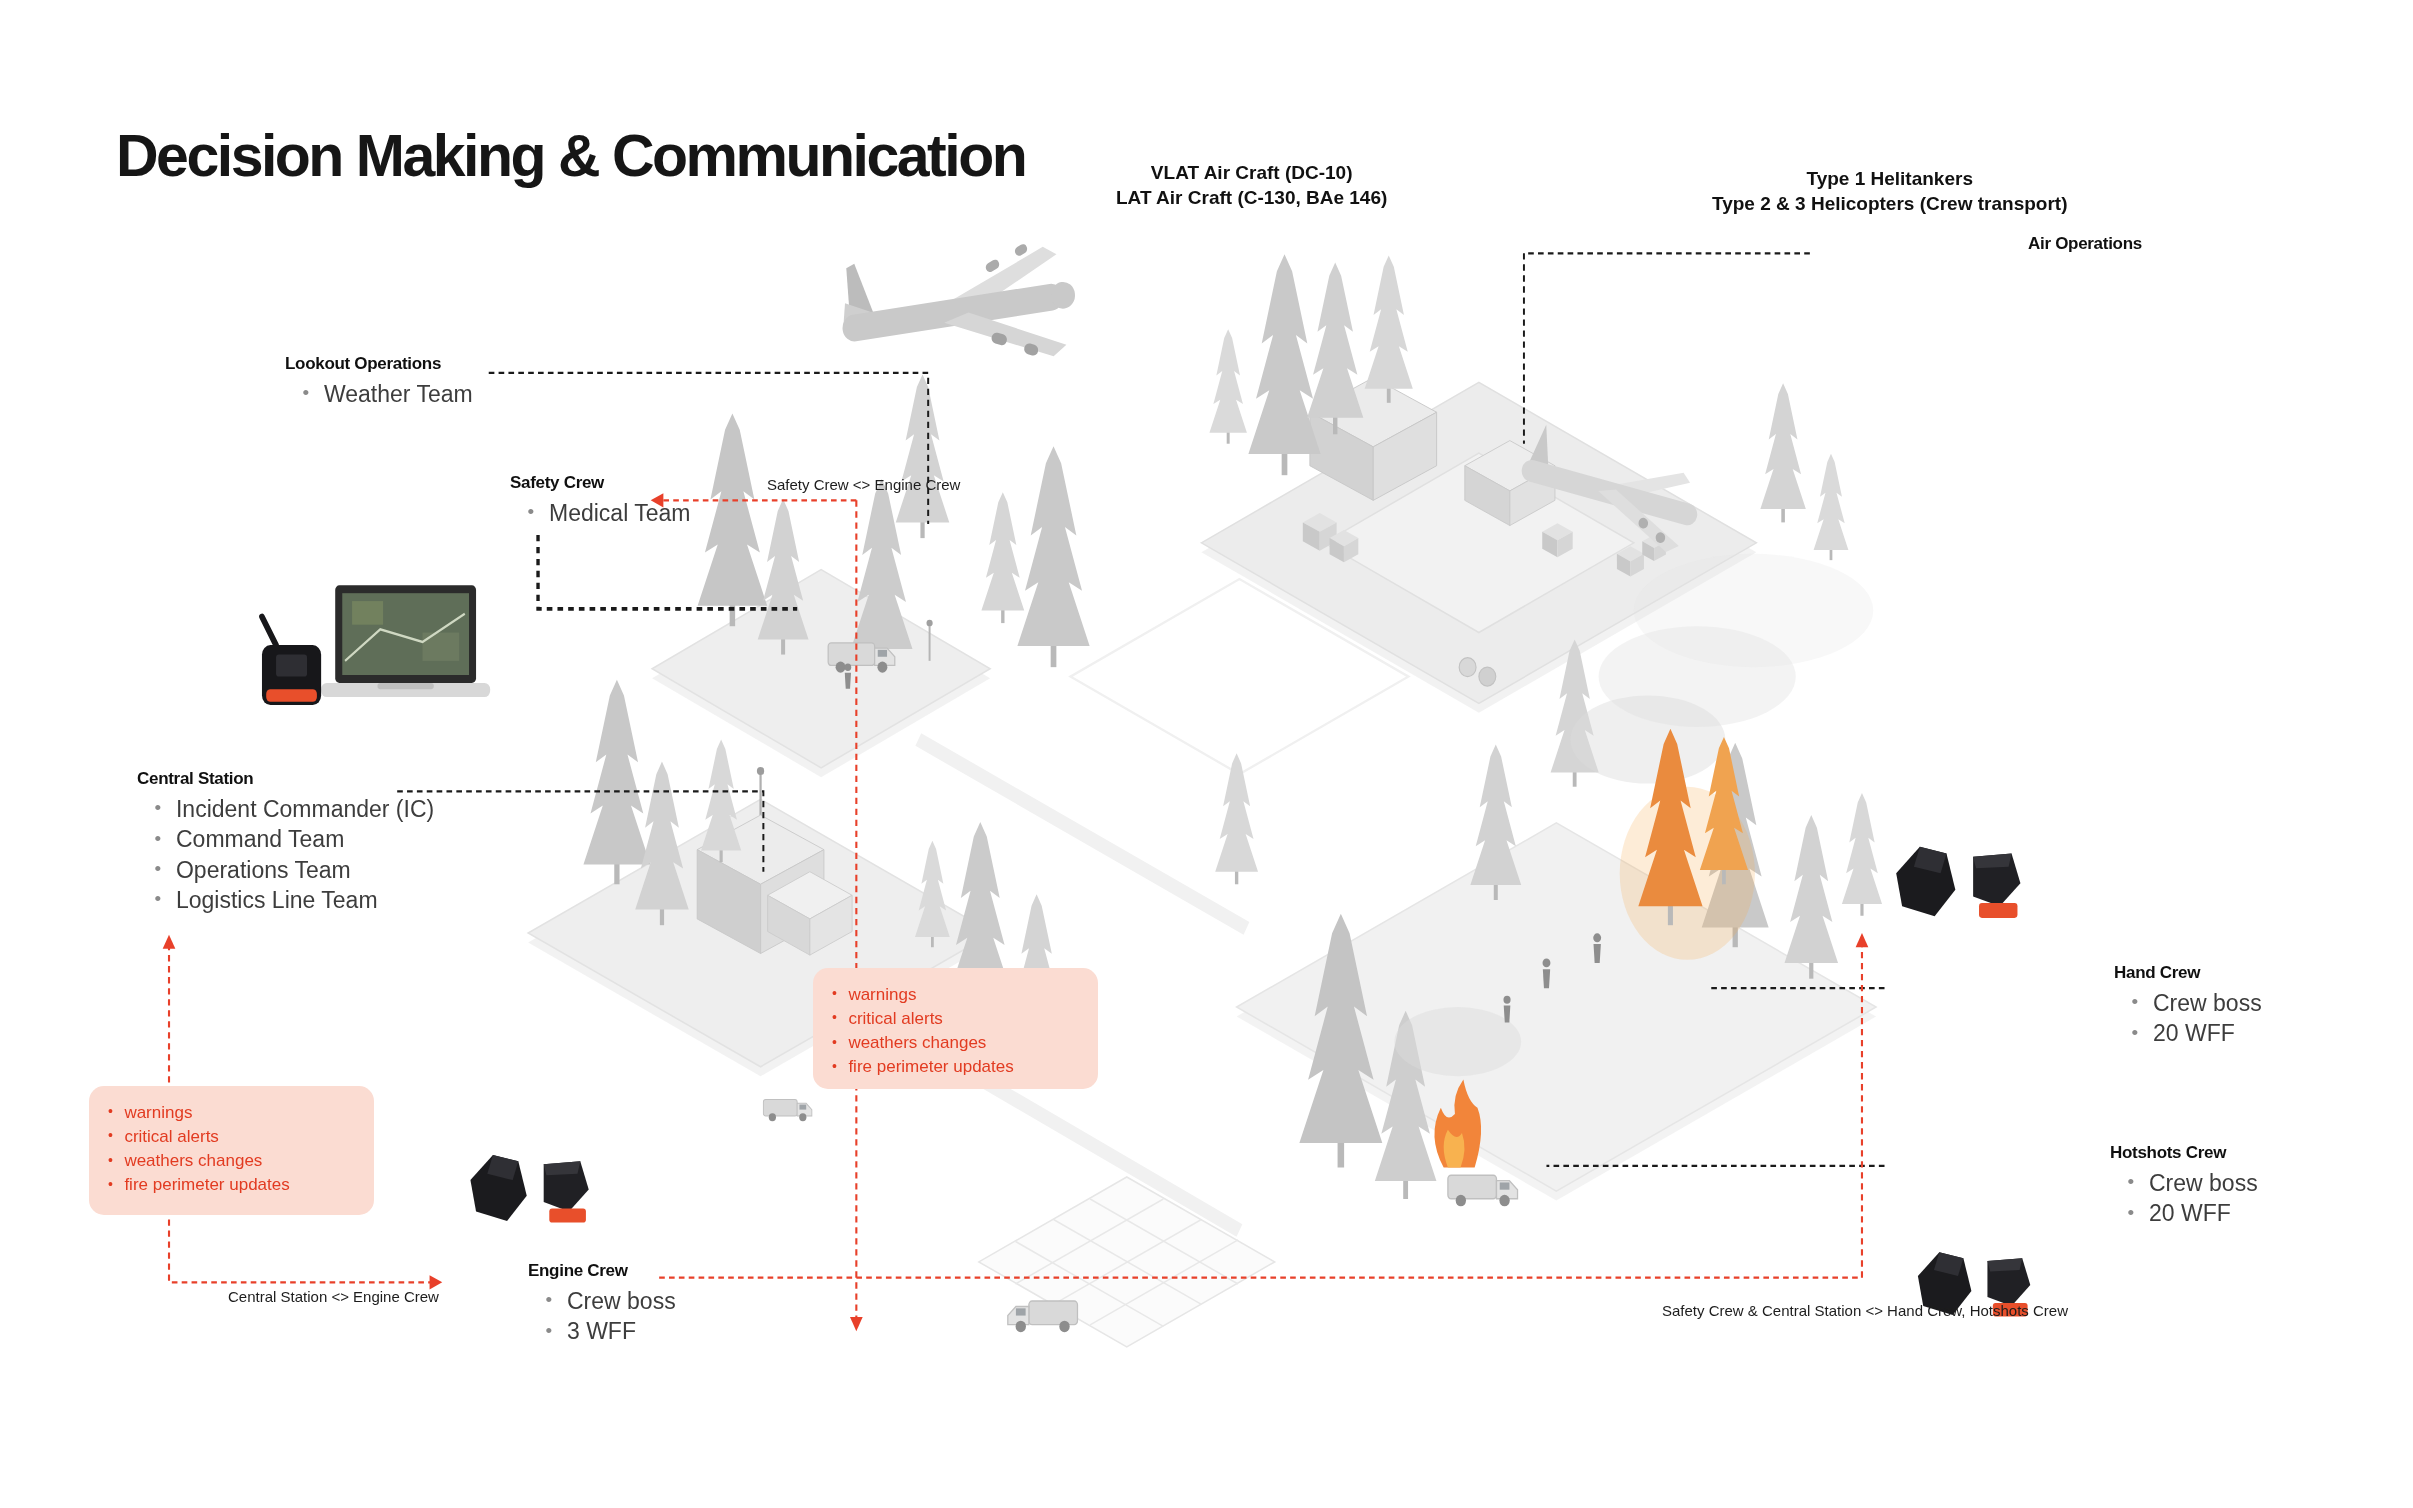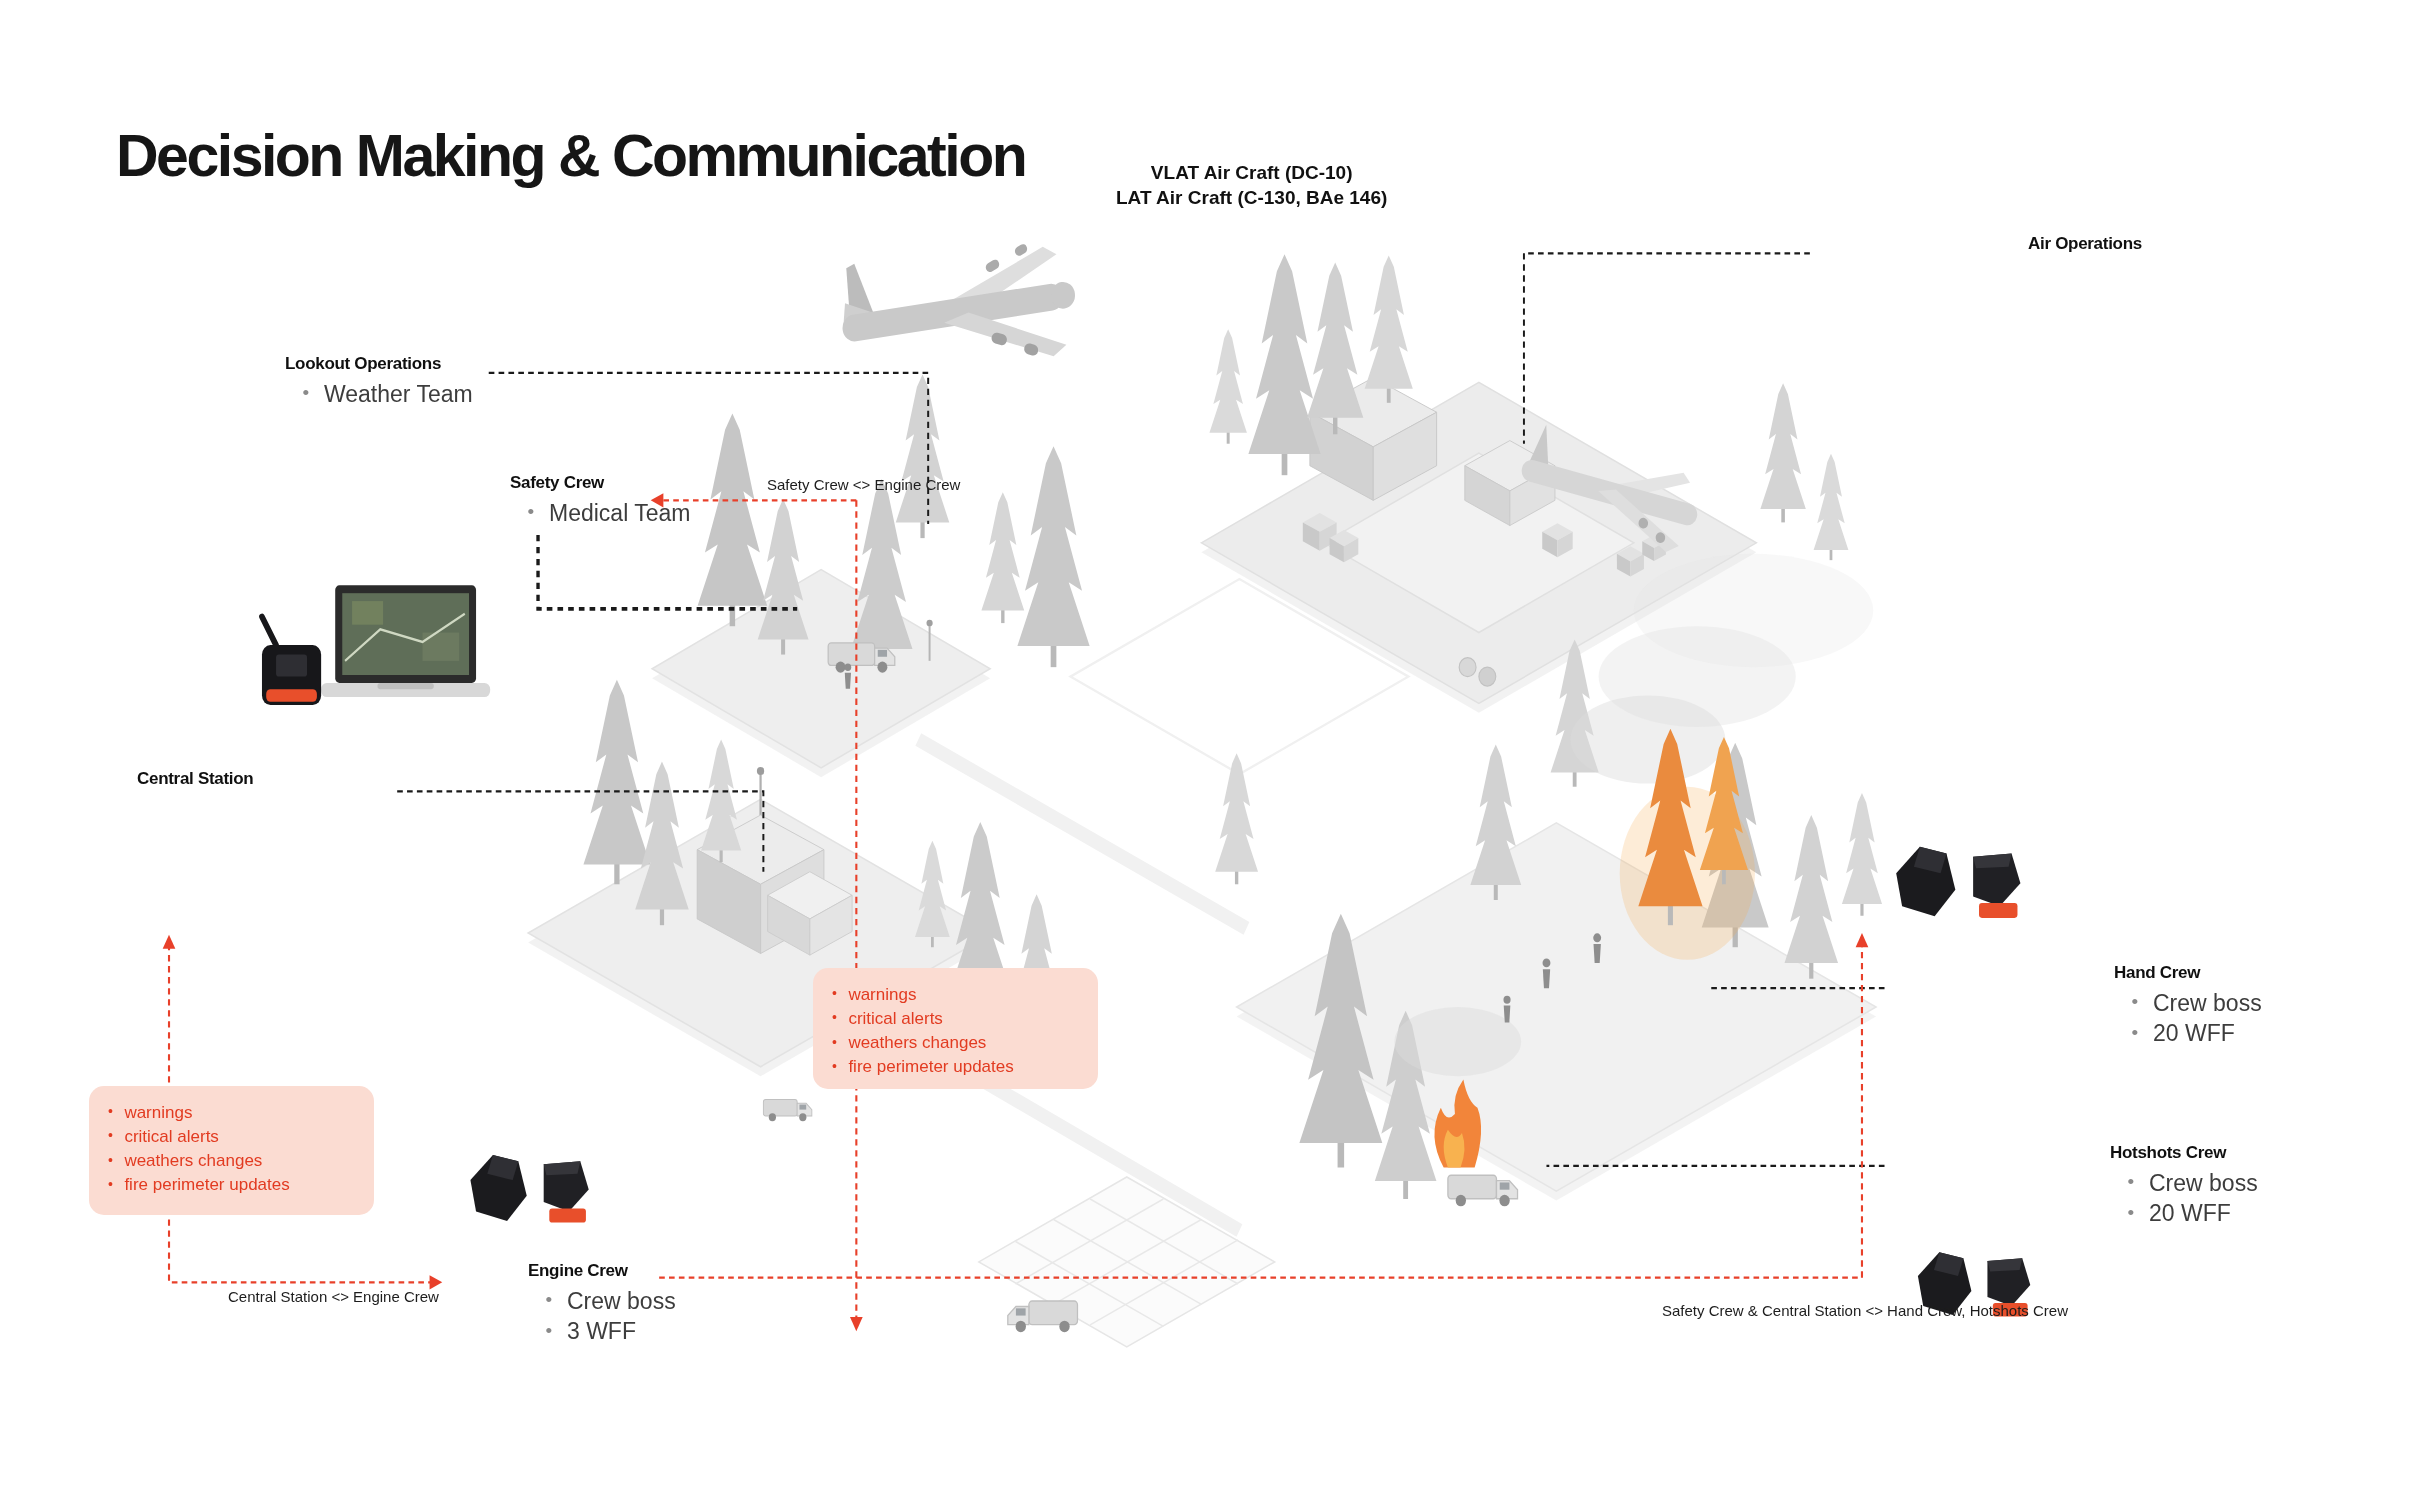--- a/index.html
+++ b/index.html
@@ -260,6 +260,10 @@
     <div>LAT Air Craft (C-130, BAe 146)</div>
   </div>
 
+  <div class="small-bold" style="left:1712px;top:167px;">
+    <div>Type 1 Helitankers</div>
+    <div>Type 2 &amp; 3 Helicopters (Crew transport)</div>
+  </div>
 
   <div class="group" style="left:2028px;top:234px;">
     <div class="g-title">Air Operations</div>

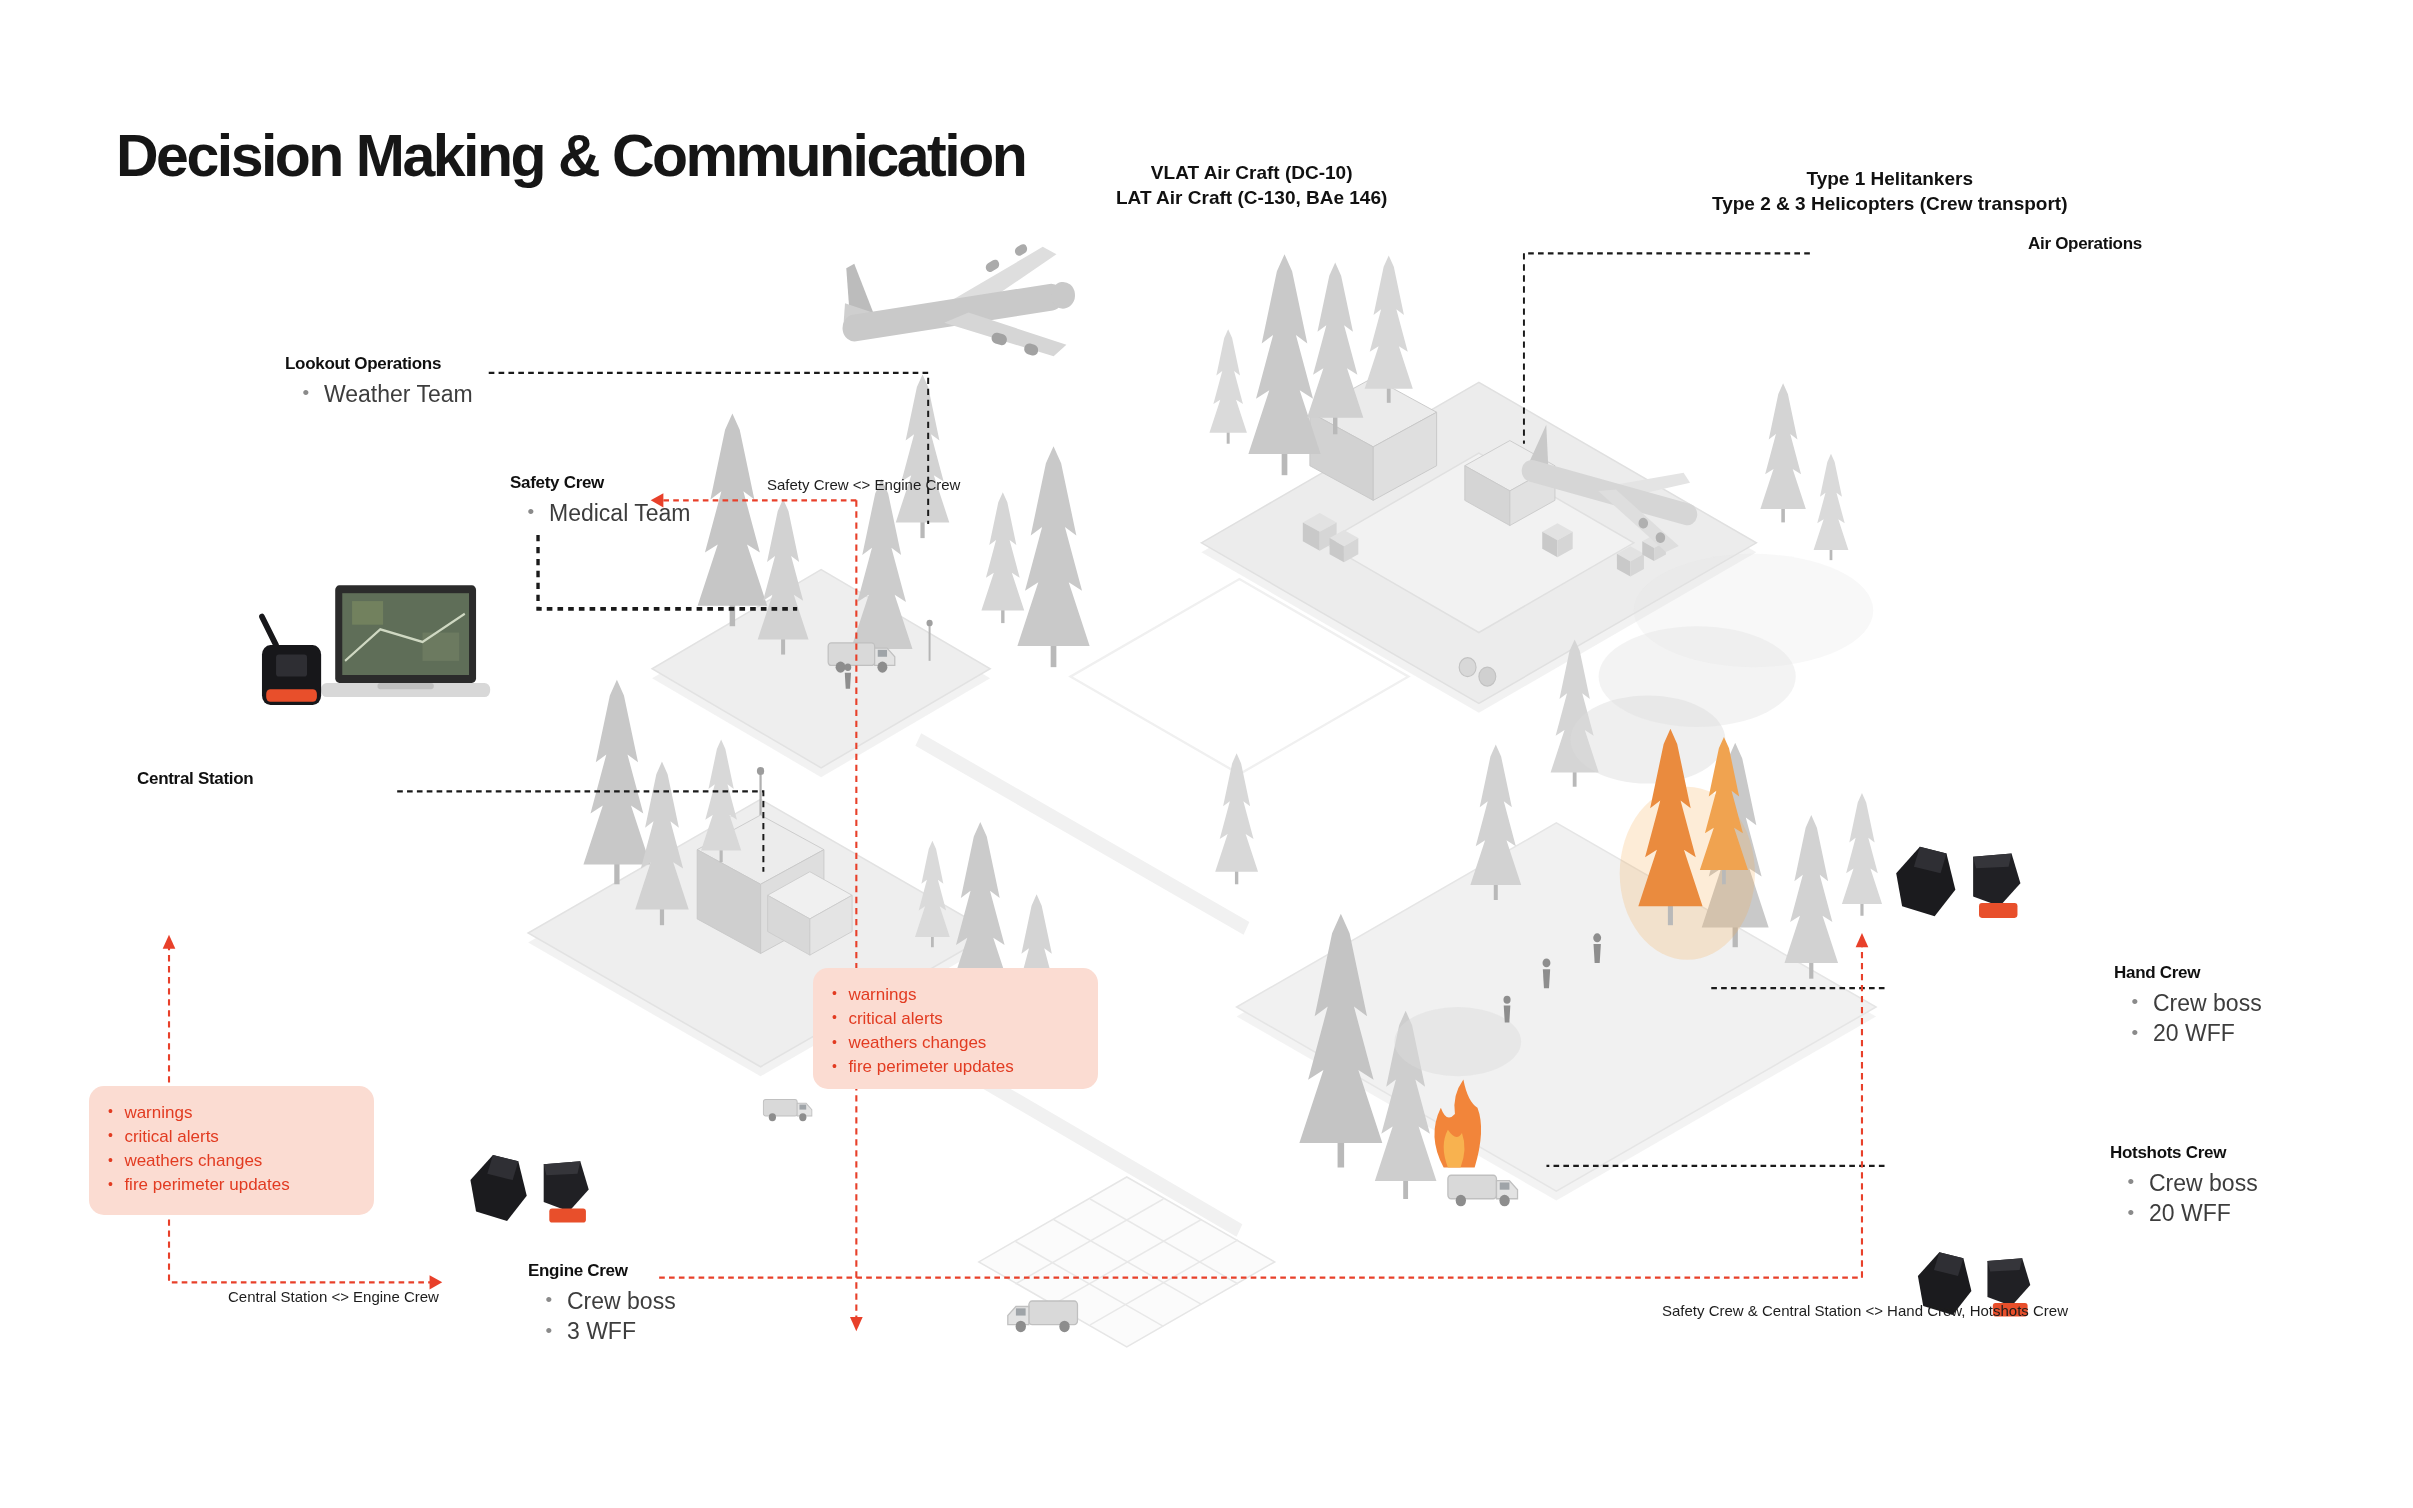--- a/index.html
+++ b/index.html
@@ -285,6 +285,12 @@
 
   <div class="group" style="left:137px;top:769px;">
     <div class="g-title">Central Station</div>
+    <ul class="g-items">
+      <li>Incident Commander (IC)</li>
+      <li>Command Team</li>
+      <li>Operations Team</li>
+      <li>Logistics Line Team</li>
+    </ul>
   </div>
 
   <div class="group" style="left:528px;top:1261px;">

